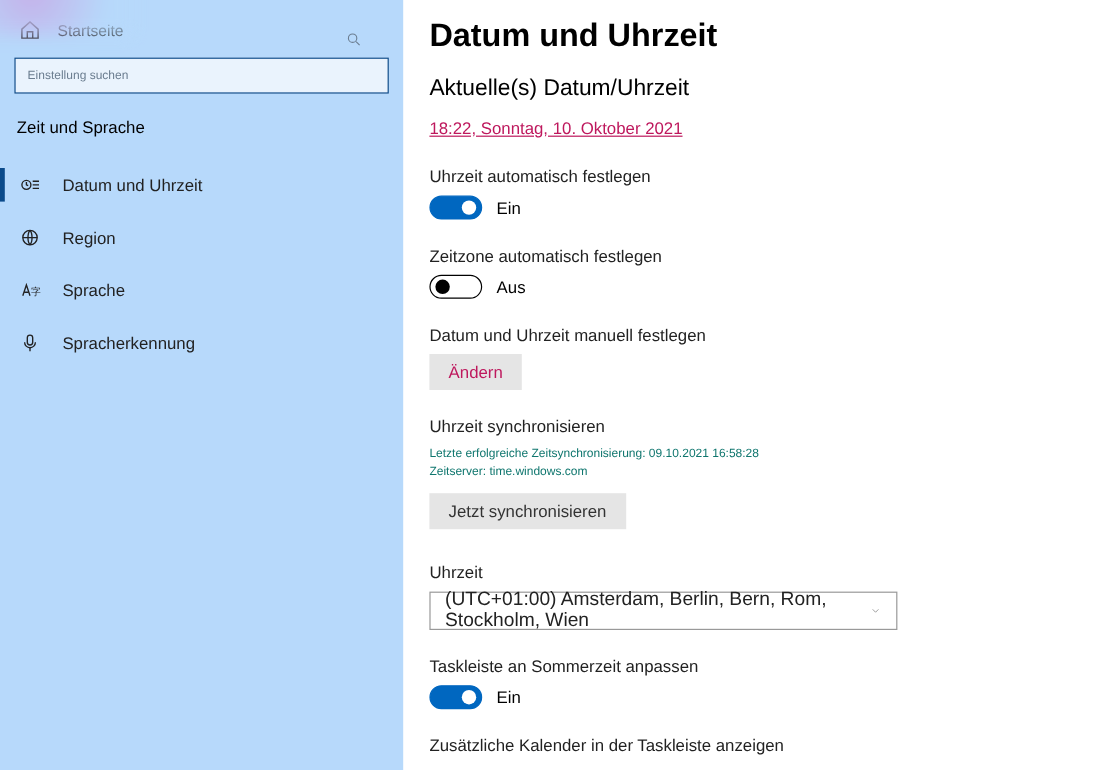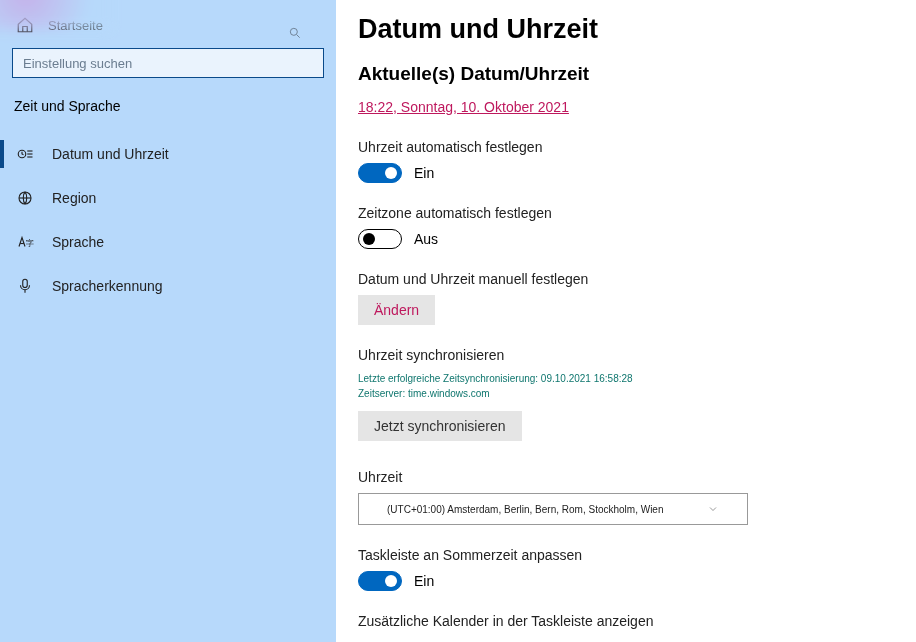--- a/index.html
+++ b/index.html
@@ -48,7 +48,7 @@
     border: 1px solid #0a4a8a;
     background: #eaf3fd;
     padding: 0 28px 0 10px;
-    font-size: 13px;
+    font-size: 10px;
     color: #333;
     outline: none;
   }

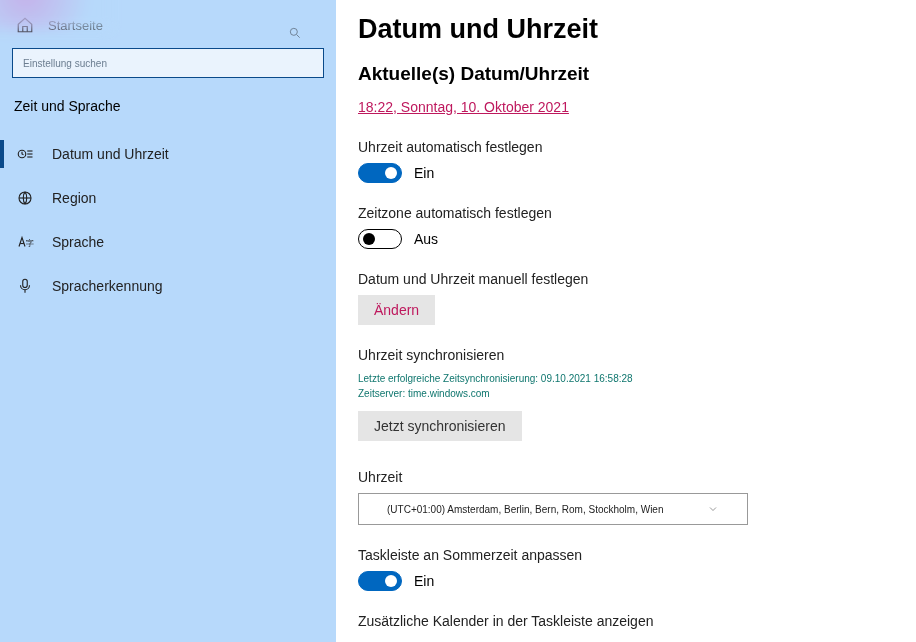--- a/index.html
+++ b/index.html
@@ -99,7 +99,7 @@
   }
   h2 {
     font-size: 19px;
-    font-weight: 700;
+    font-weight: 400;
     margin: 0 0 14px 0;
   }
   .datetime {

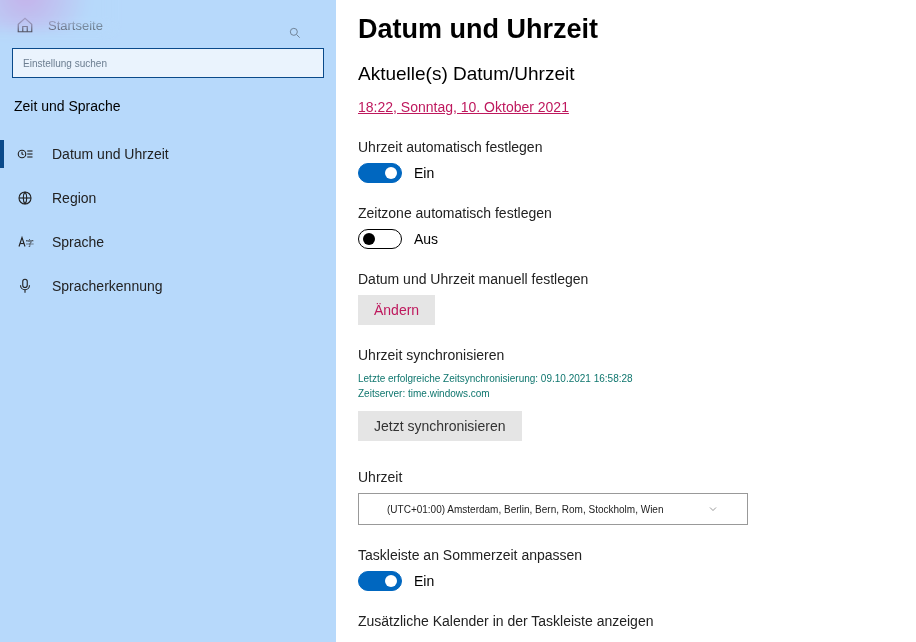--- a/index.html
+++ b/index.html
@@ -159,9 +159,9 @@
     display: flex;
     align-items: center;
     justify-content: space-between;
-    padding: 0 28px;
-    cursor: pointer;
-    font-size: 10px;
+    padding: 0 12px;
+    cursor: pointer;
+    font-size: 16px;
     color: #222;
     background: #fff;
   }

